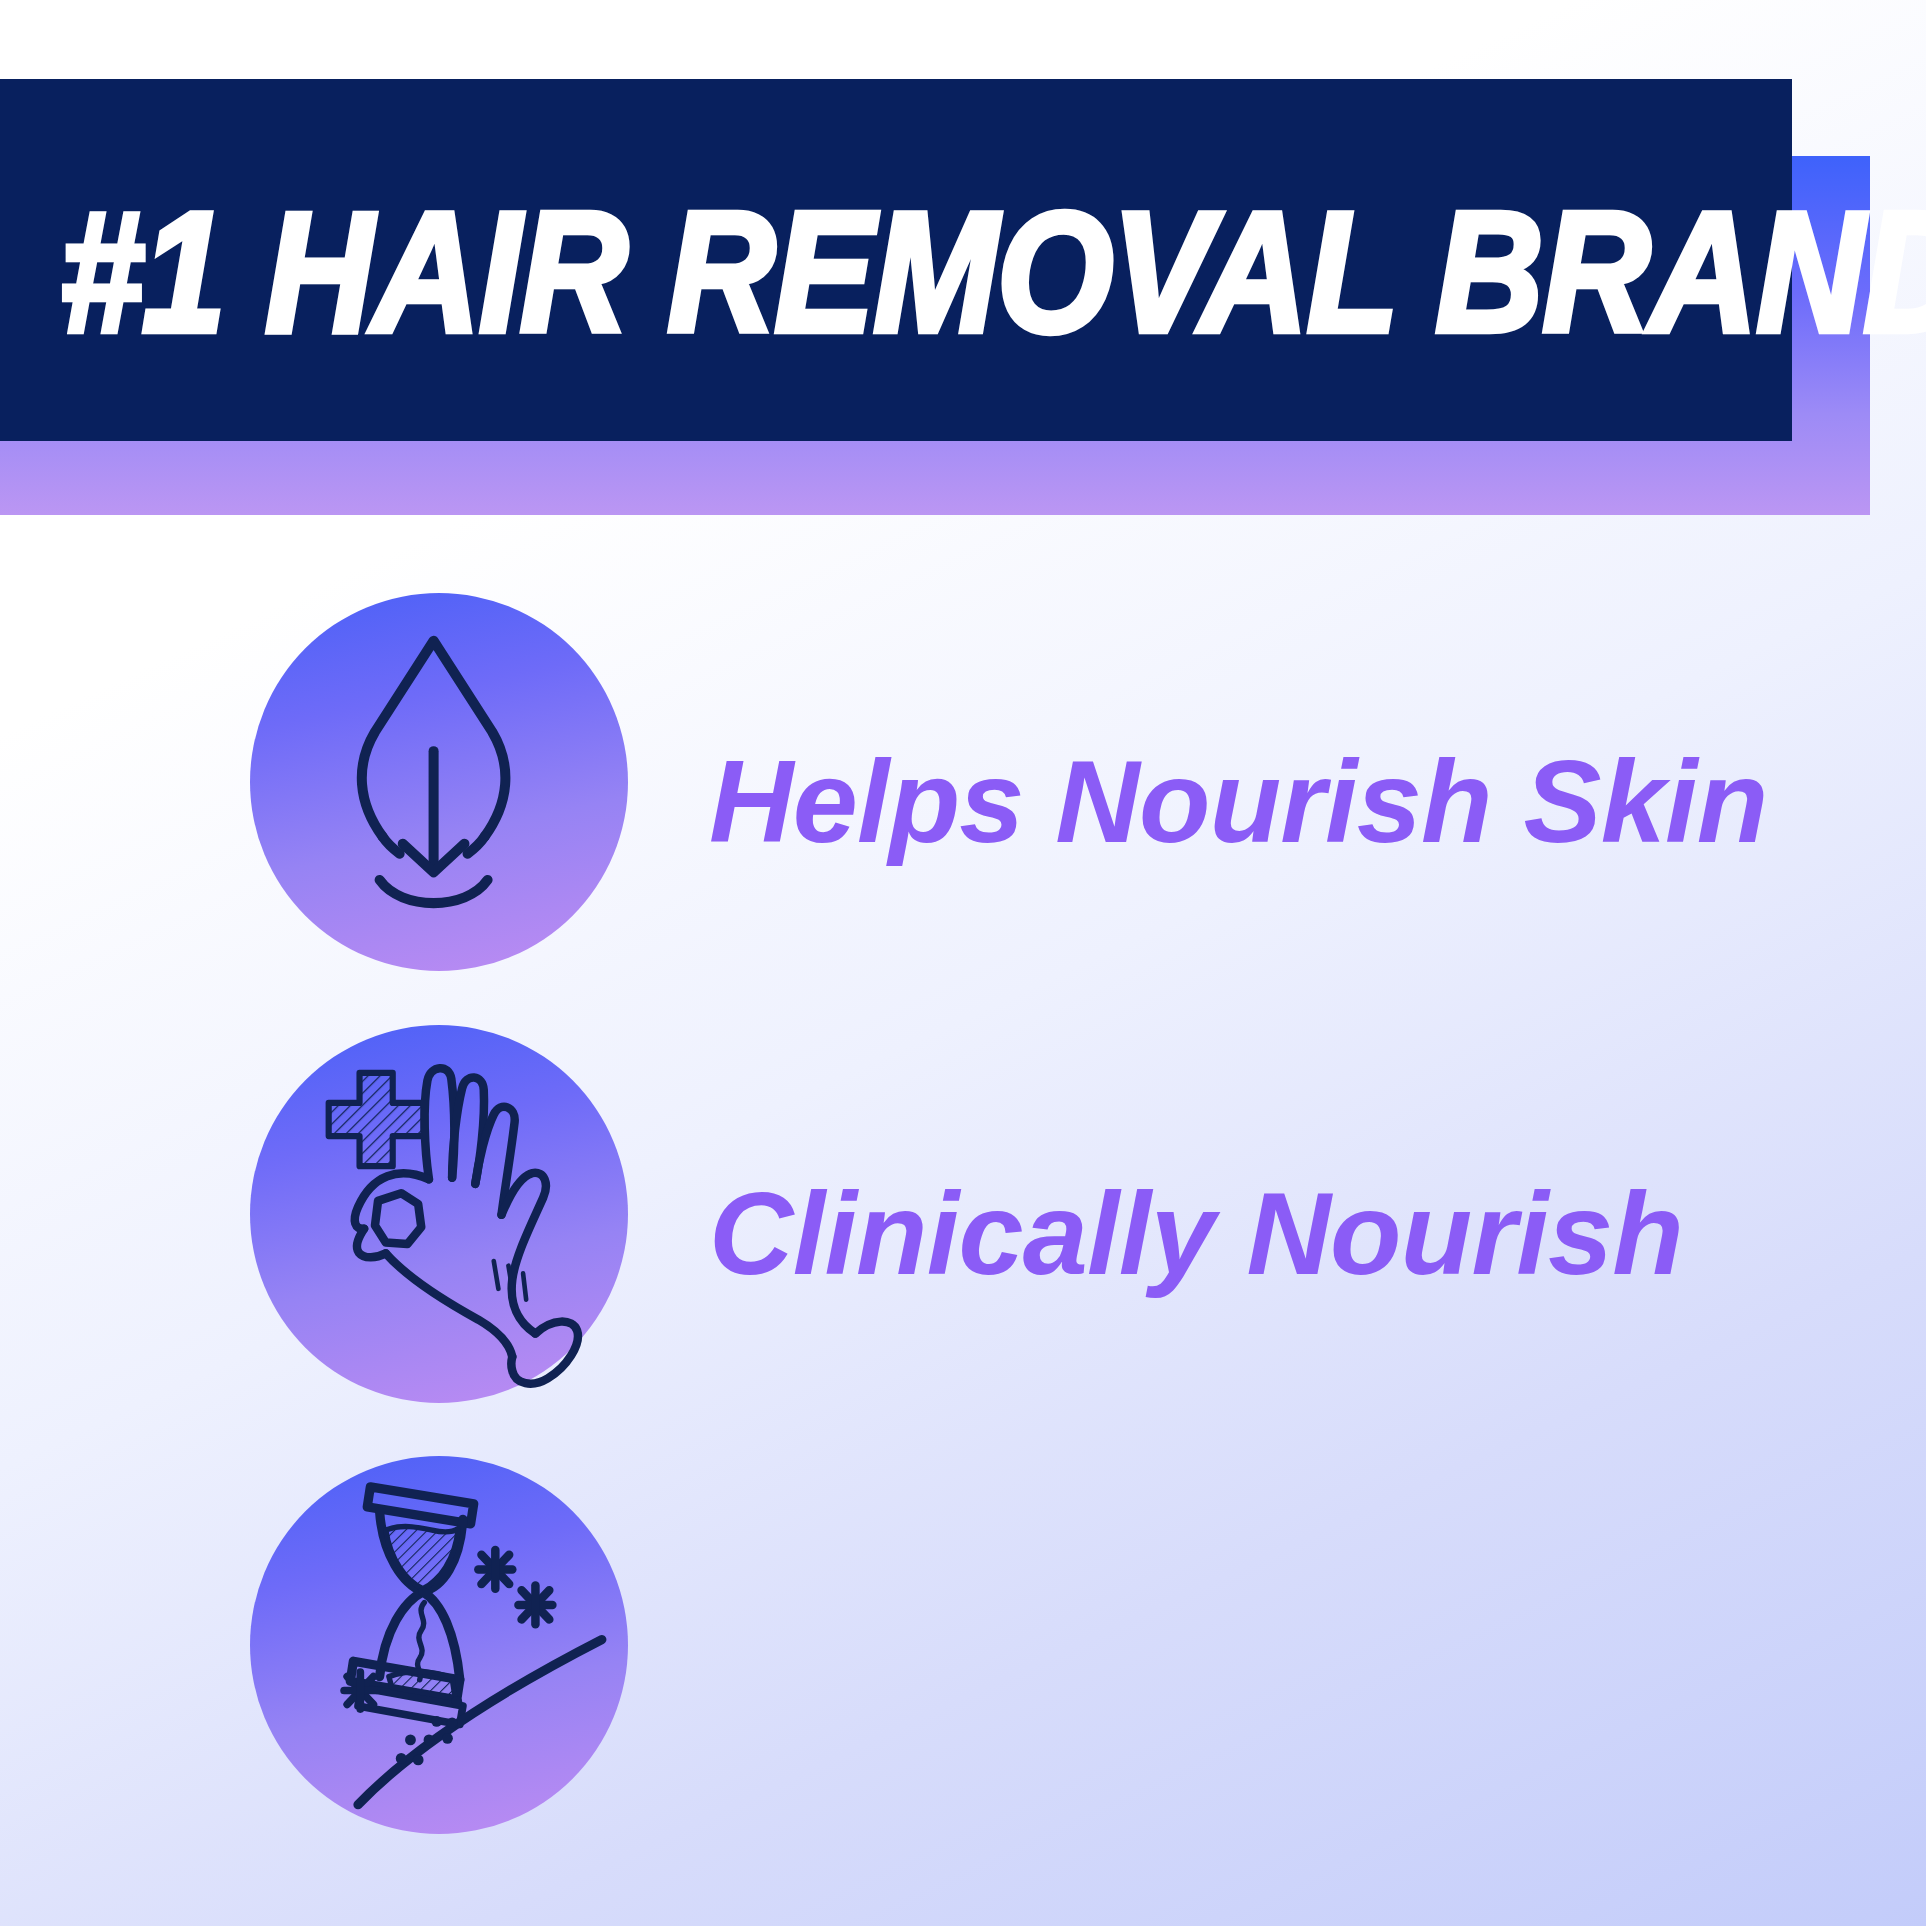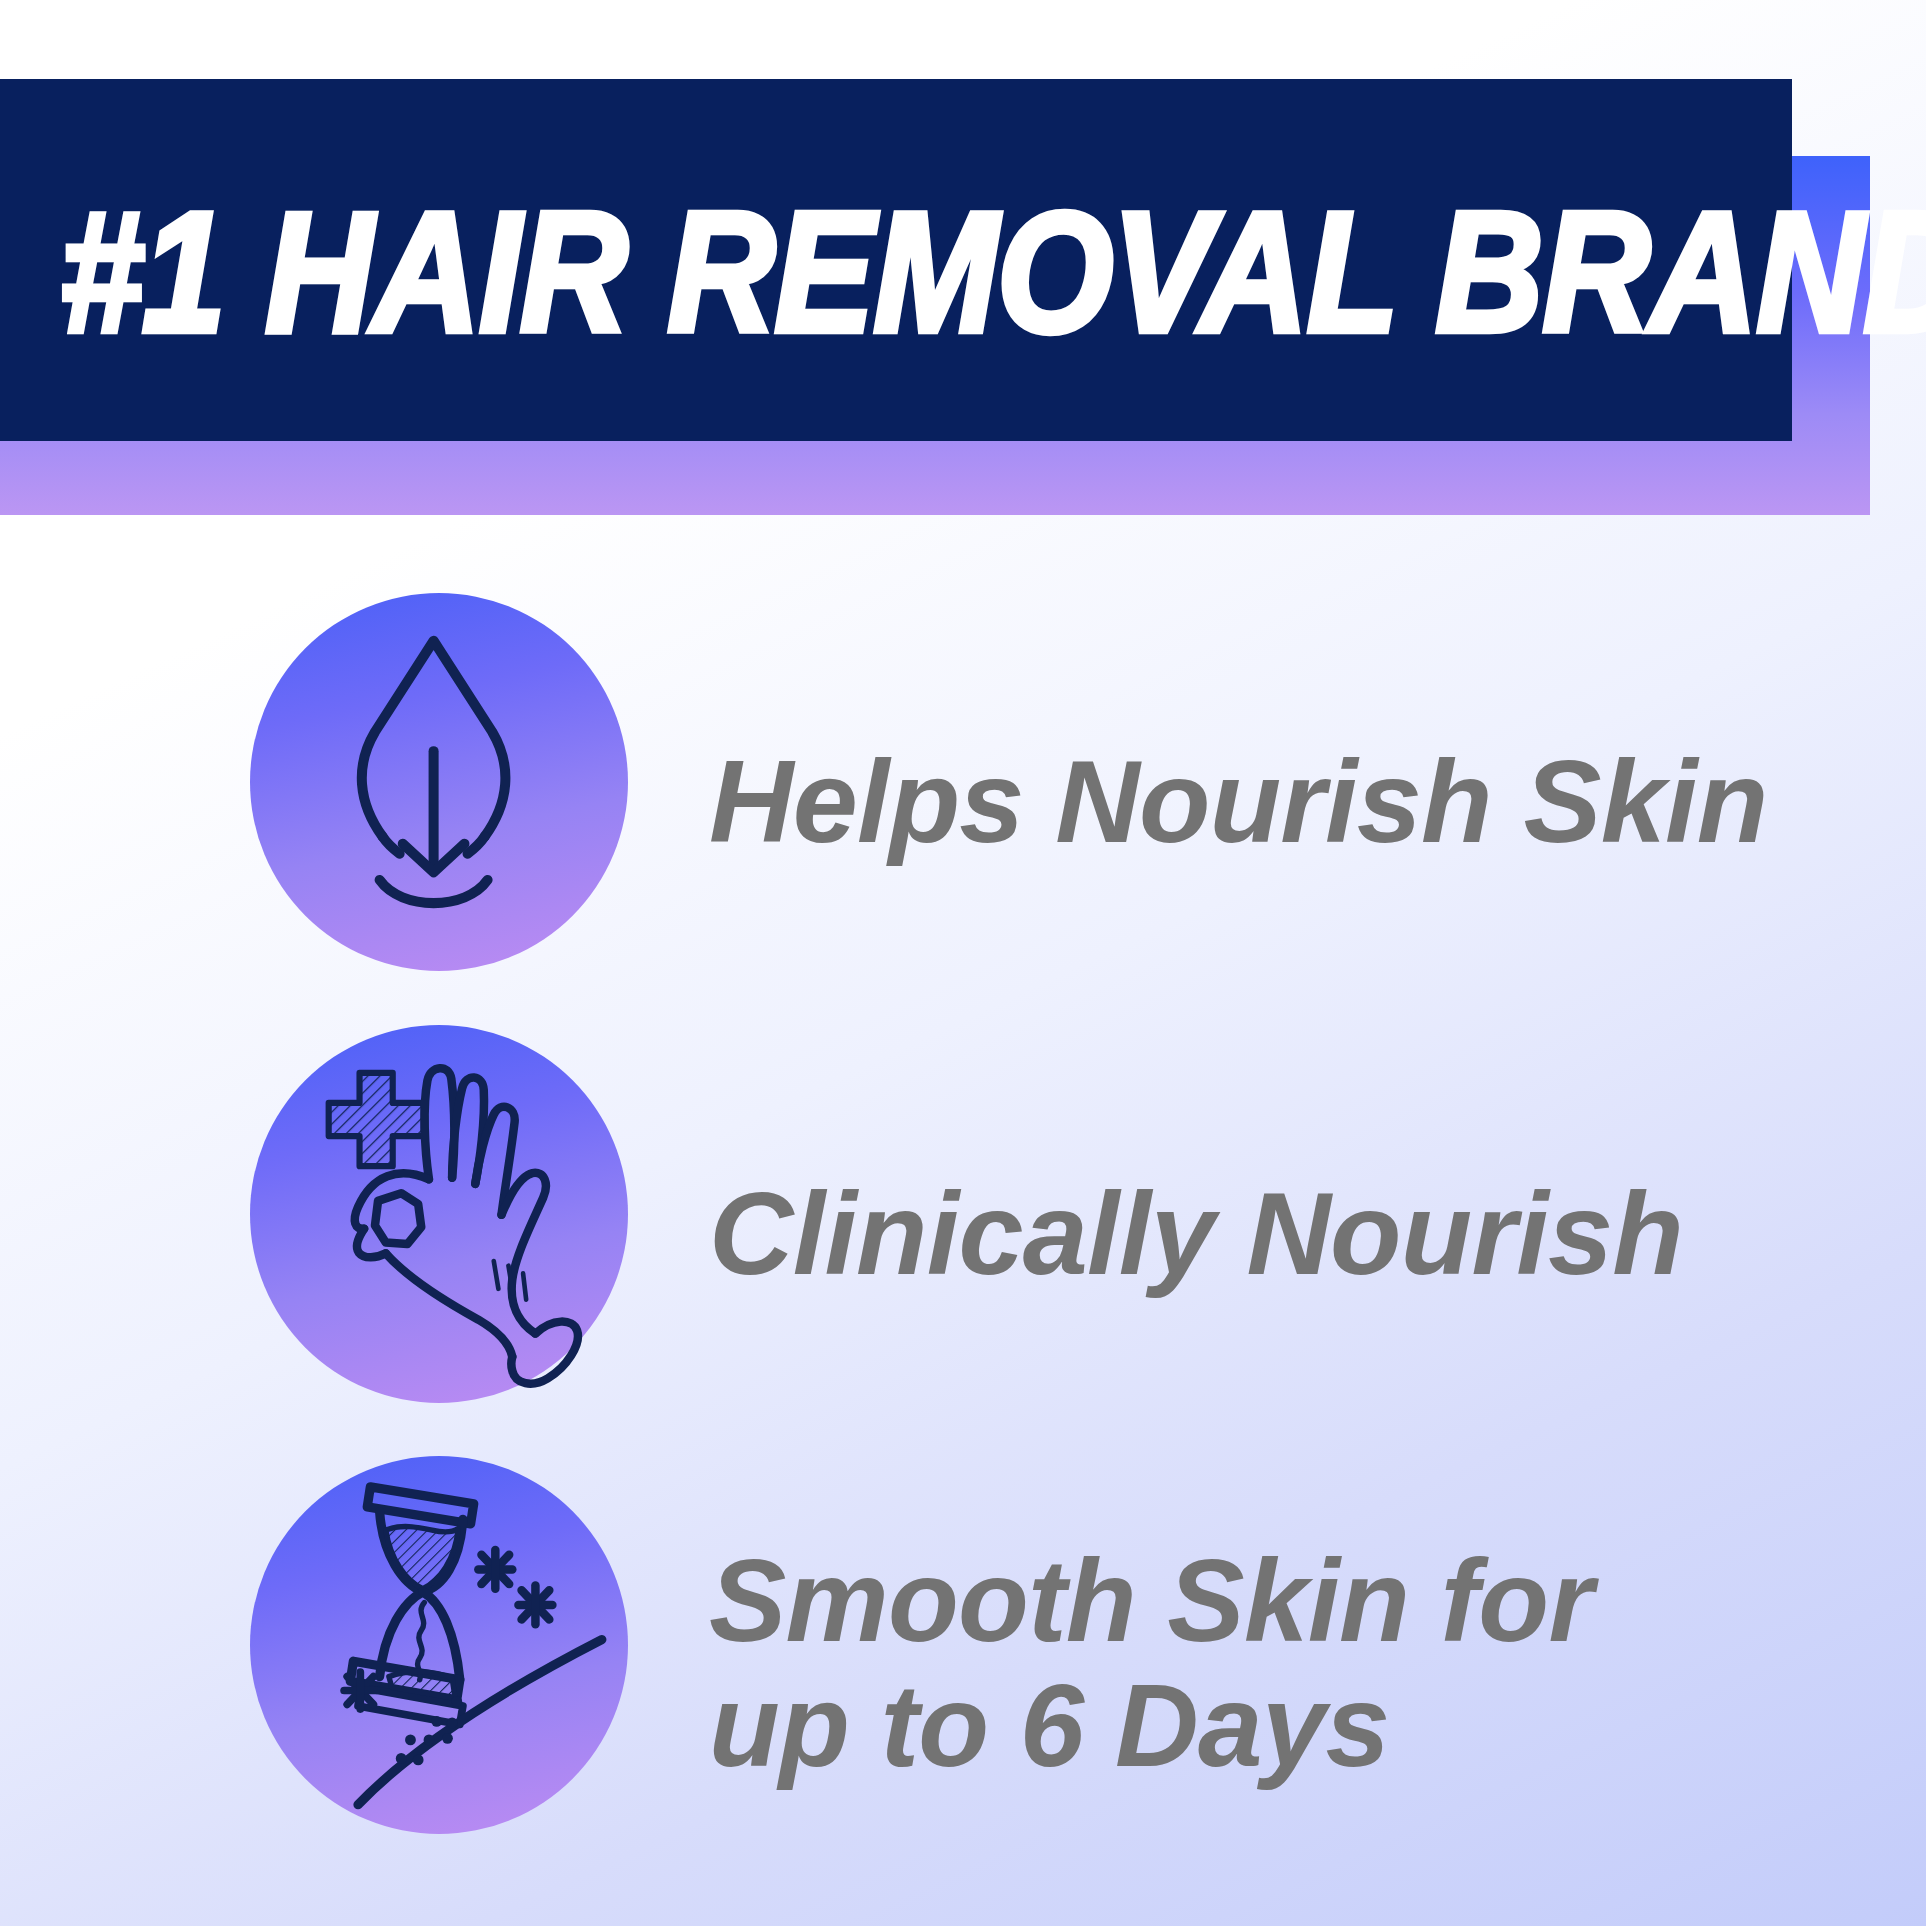--- a/index.html
+++ b/index.html
@@ -50,7 +50,7 @@
 
   .feature-label{
     position:absolute;left:709px;top:50%;transform:translateY(-50%);
-    color:#737373;
+    color:#8b5cf6;
     font-family:"Liberation Sans Narrow","Liberation Sans",sans-serif;
     font-weight:700;
     font-size:117px;line-height:129px;

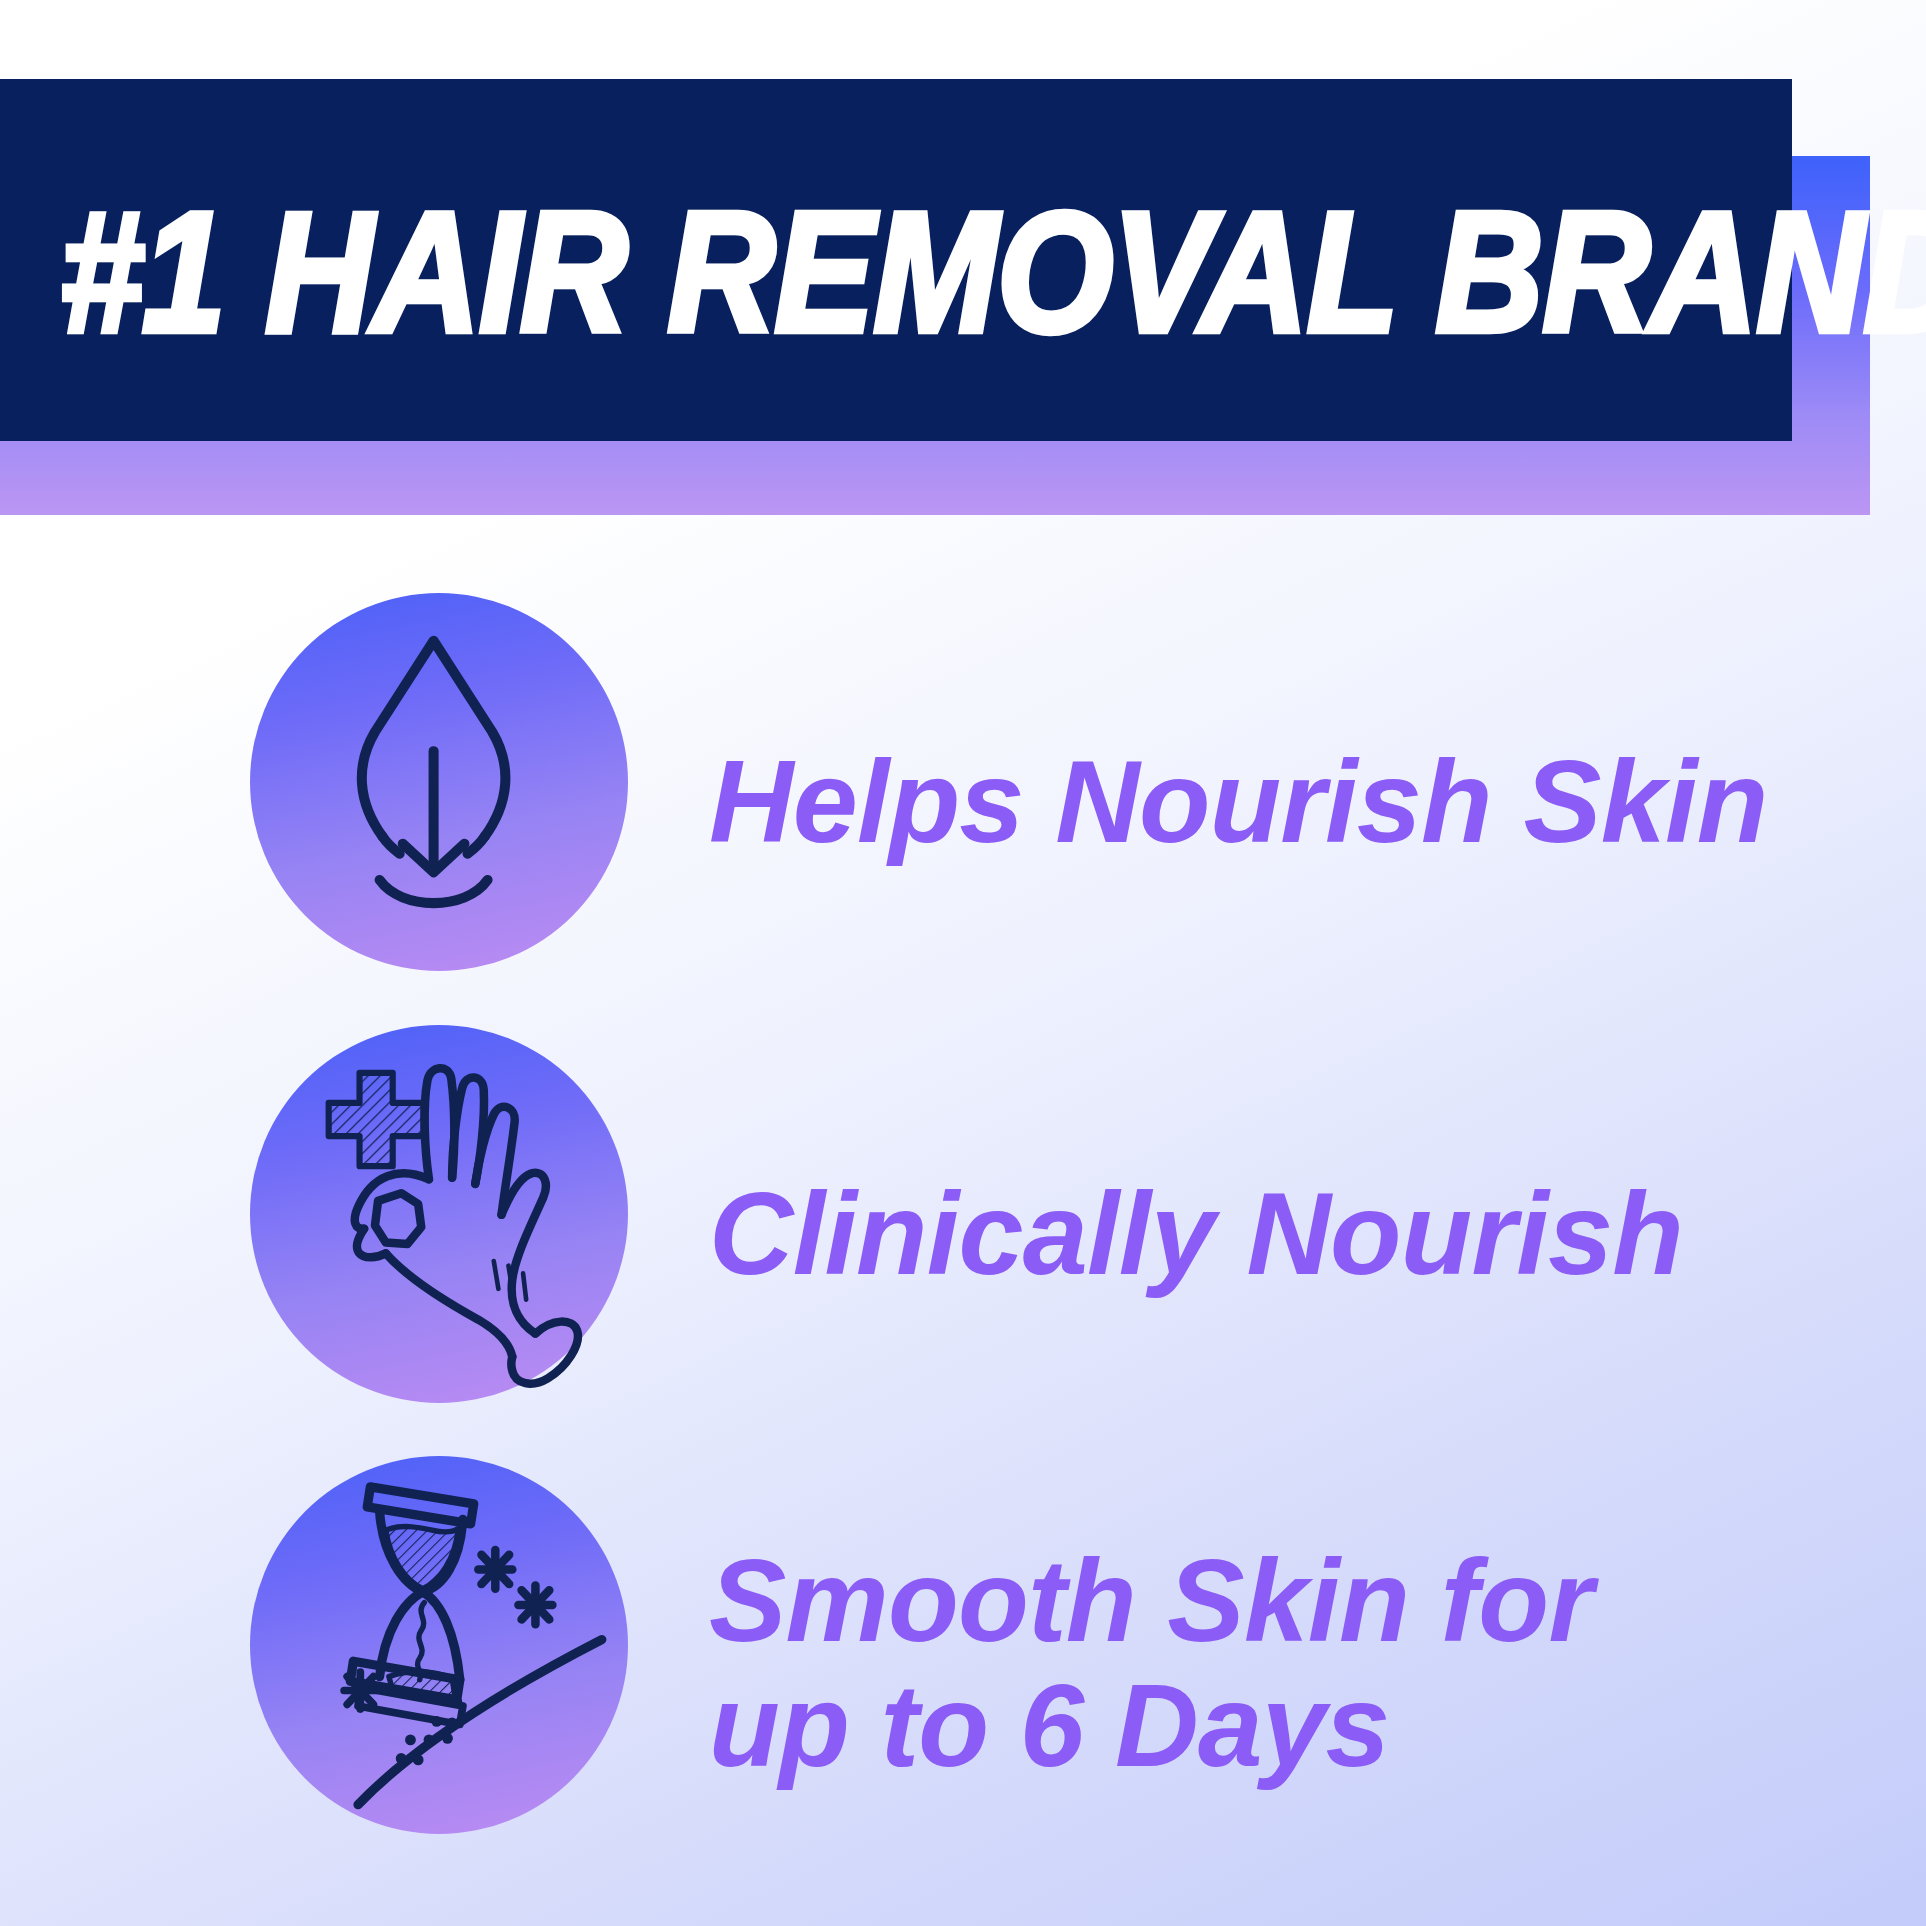--- a/index.html
+++ b/index.html
@@ -220,8 +220,6 @@
           </g>
         </g>
       </svg>
-      <div class="feature-label two-line">Smooth Skin for
-up to 6 Days</div>
     </div>
 
   </div>

